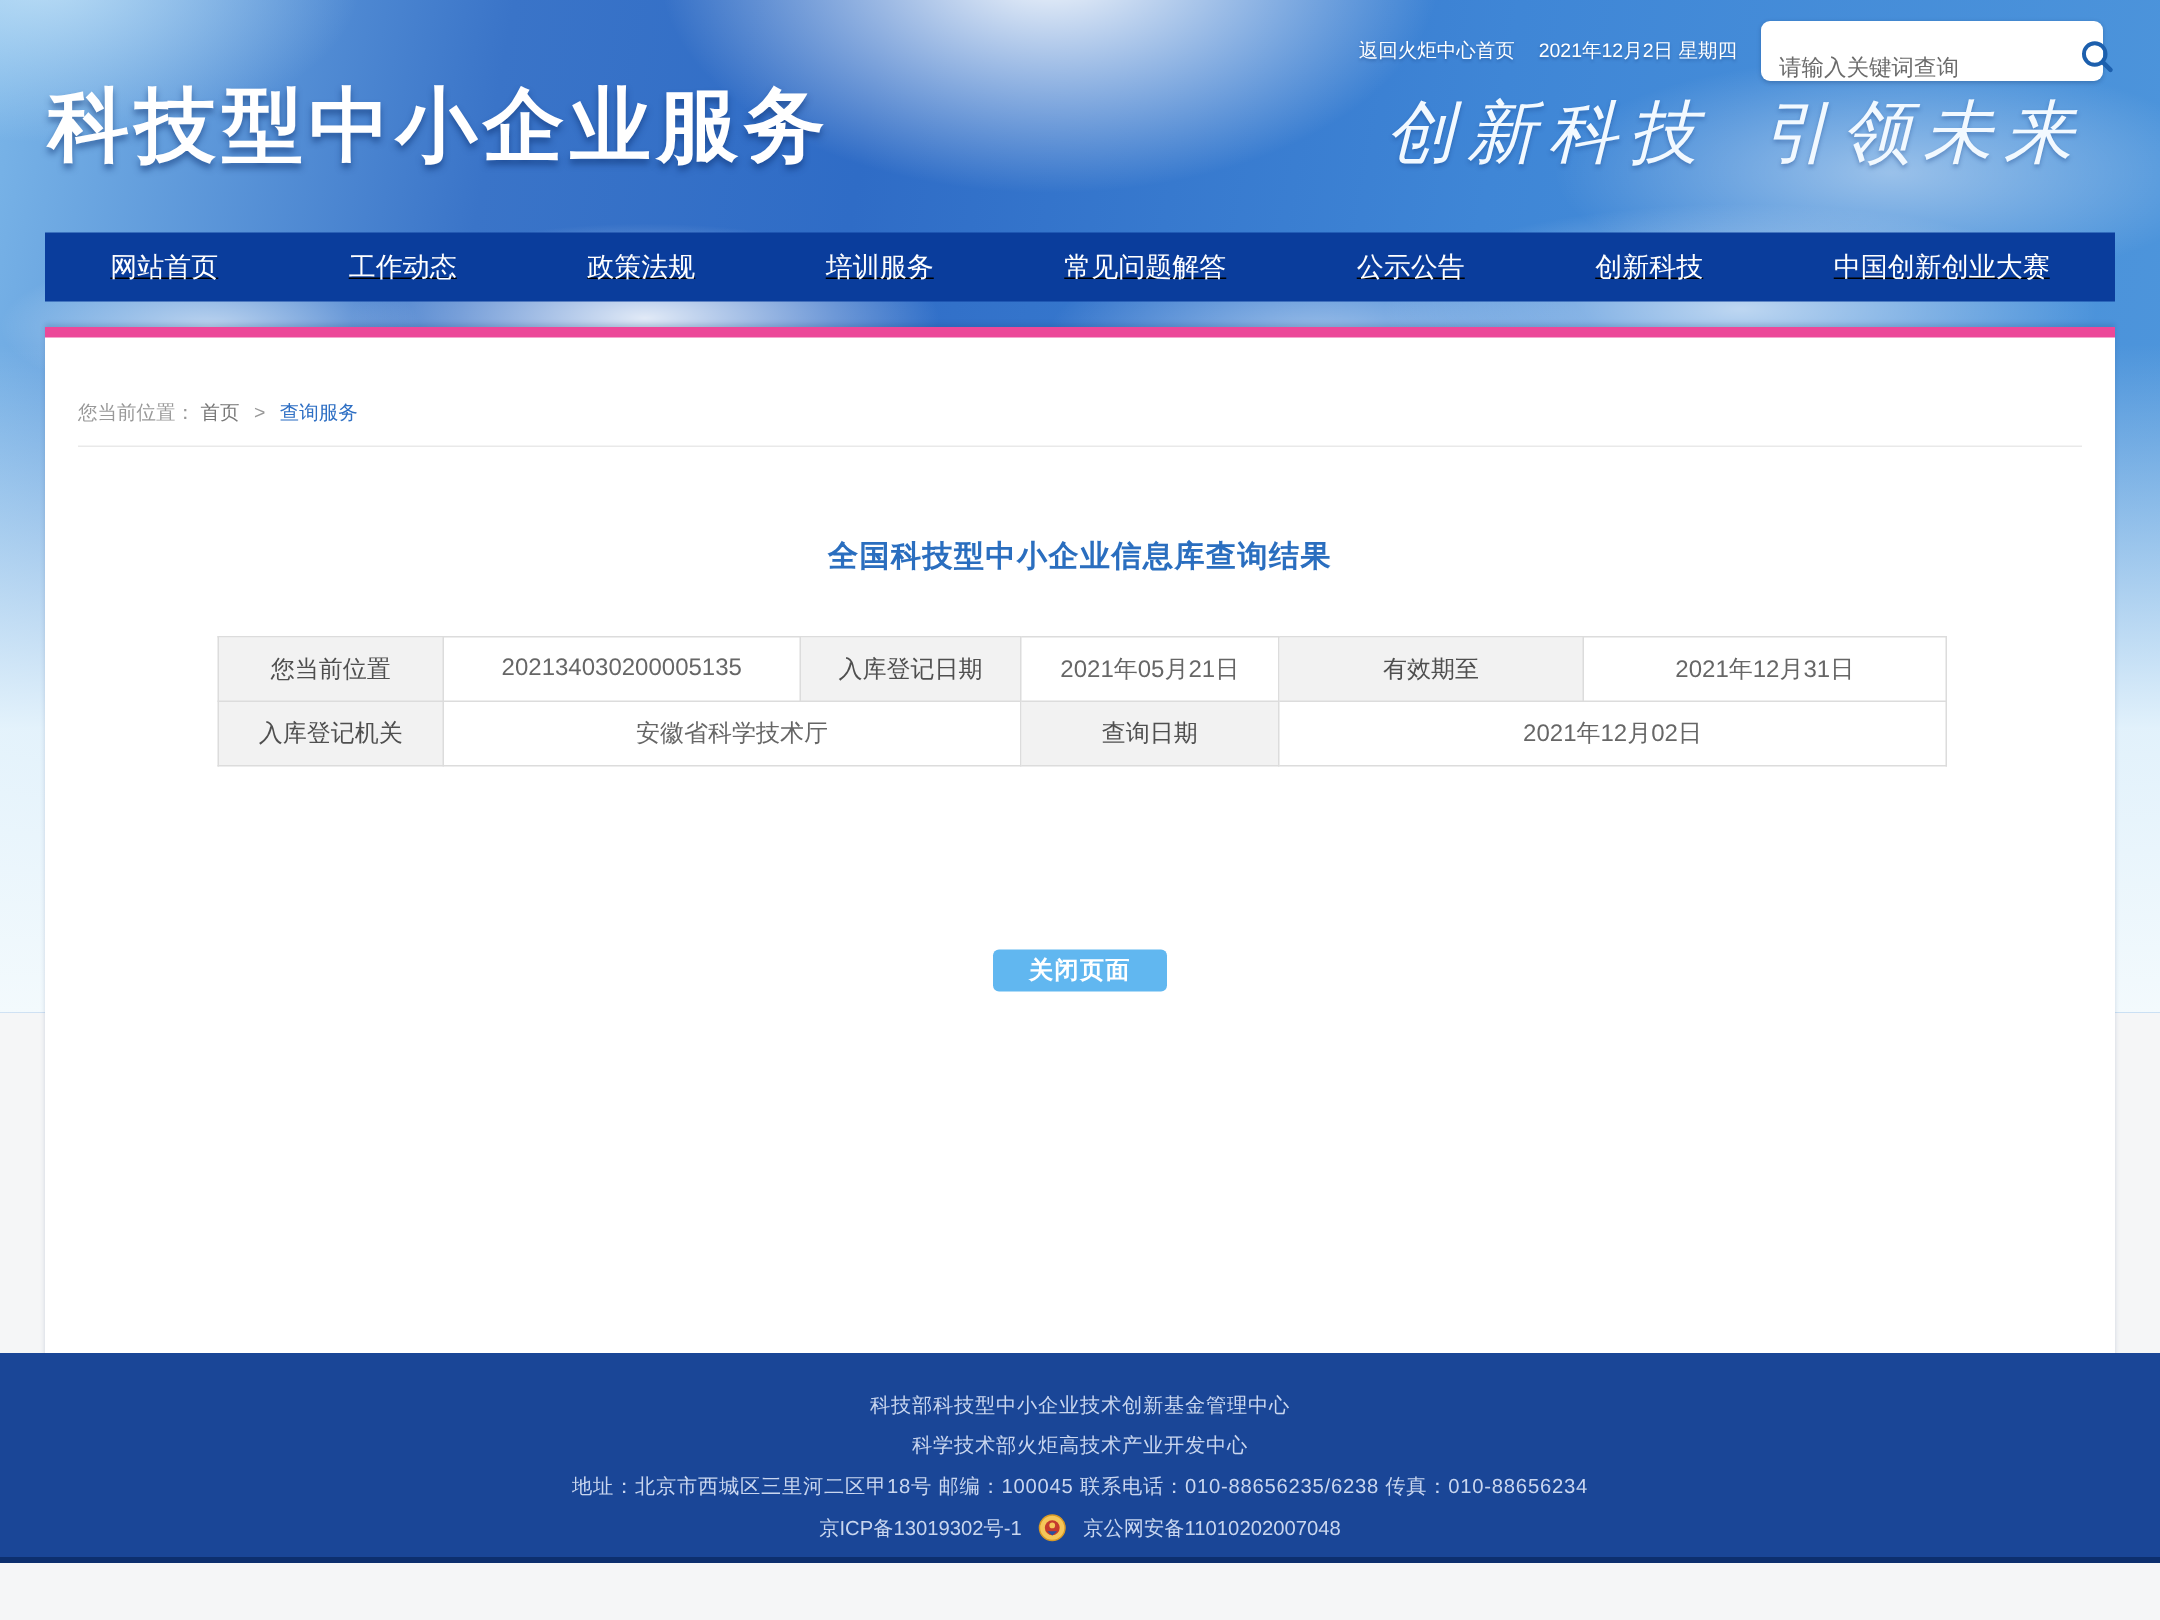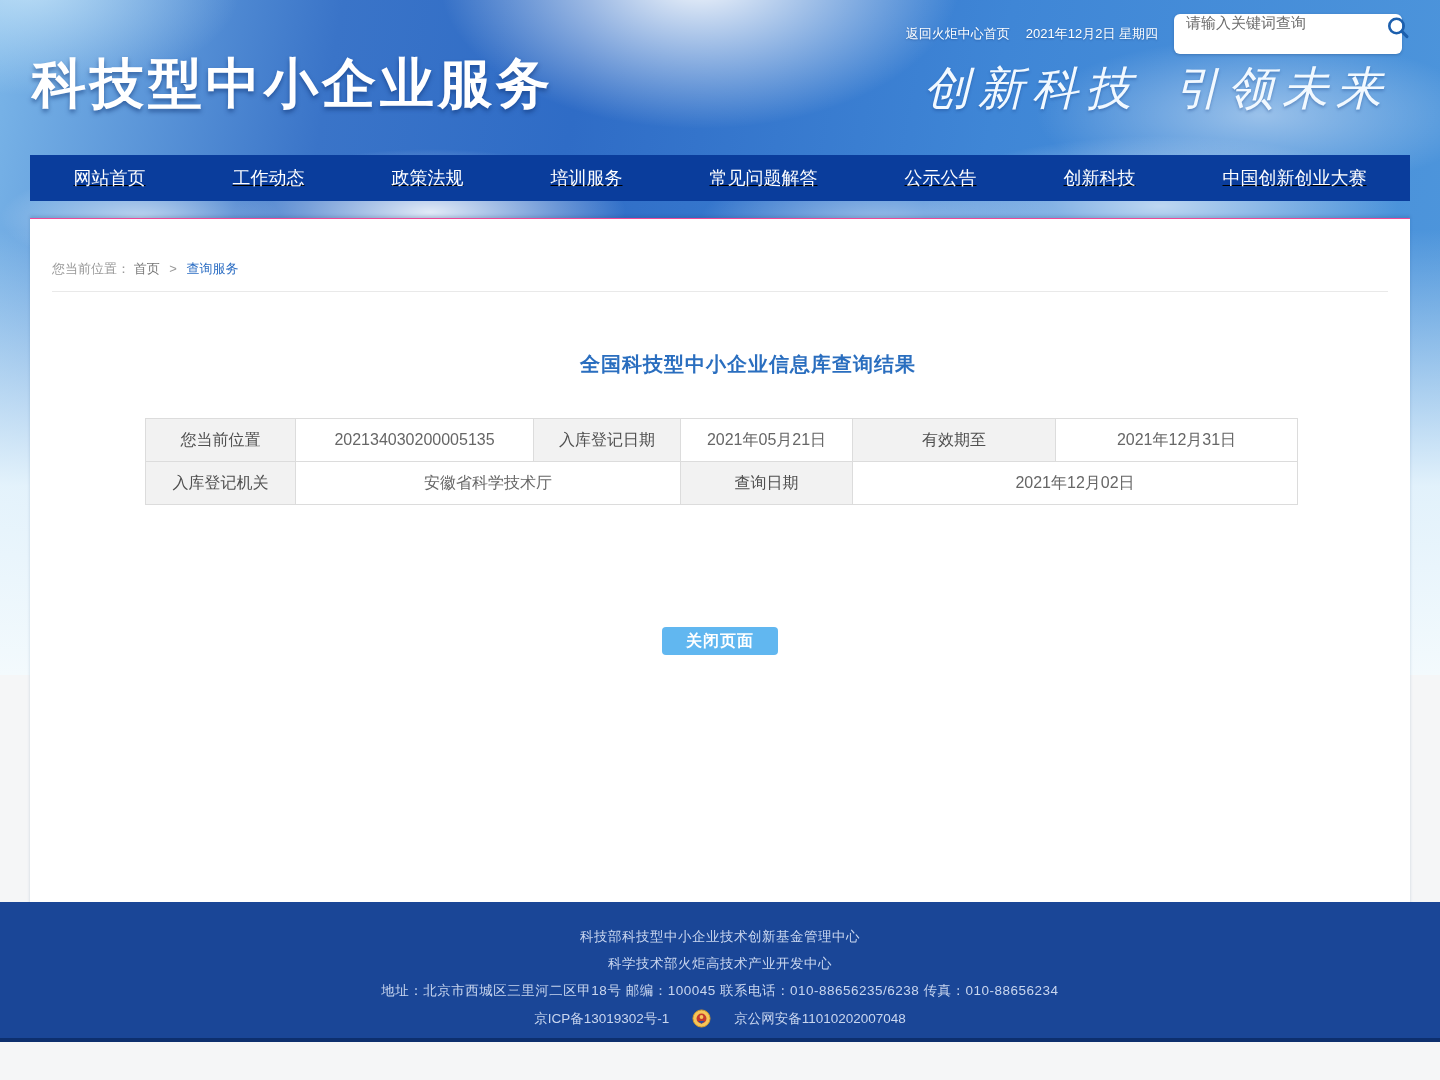--- a/index.html
+++ b/index.html
@@ -26,8 +26,8 @@
   .topbar { position:absolute; top:14px; right:38px; display:flex; align-items:center; gap:16px; }
   .topbar .txt { color:#ffffff; font-size:13px; text-shadow:0 1px 2px rgba(0,40,100,.35); }
   .topbar a.txt { text-decoration:none; cursor:pointer; }
-  .searchbox { display:flex; align-items:flex-start; width:228px; height:40px; background:#ffffff;
-    border-radius:6px; padding:0 8px 16px 12px; box-shadow:0 1px 3px rgba(0,30,80,.25); }
+  .searchbox { display:flex; align-items:flex-end; width:228px; height:40px; background:#ffffff;
+    border-radius:6px; padding:0 8px 0 12px; box-shadow:0 1px 3px rgba(0,30,80,.25); }
   .searchbox input { flex:1; border:none; outline:none; font-size:15px; color:#333;
     font-family:"Liberation Sans", sans-serif; background:transparent; }
   .searchbox input::placeholder { color:#6b6b6b; }

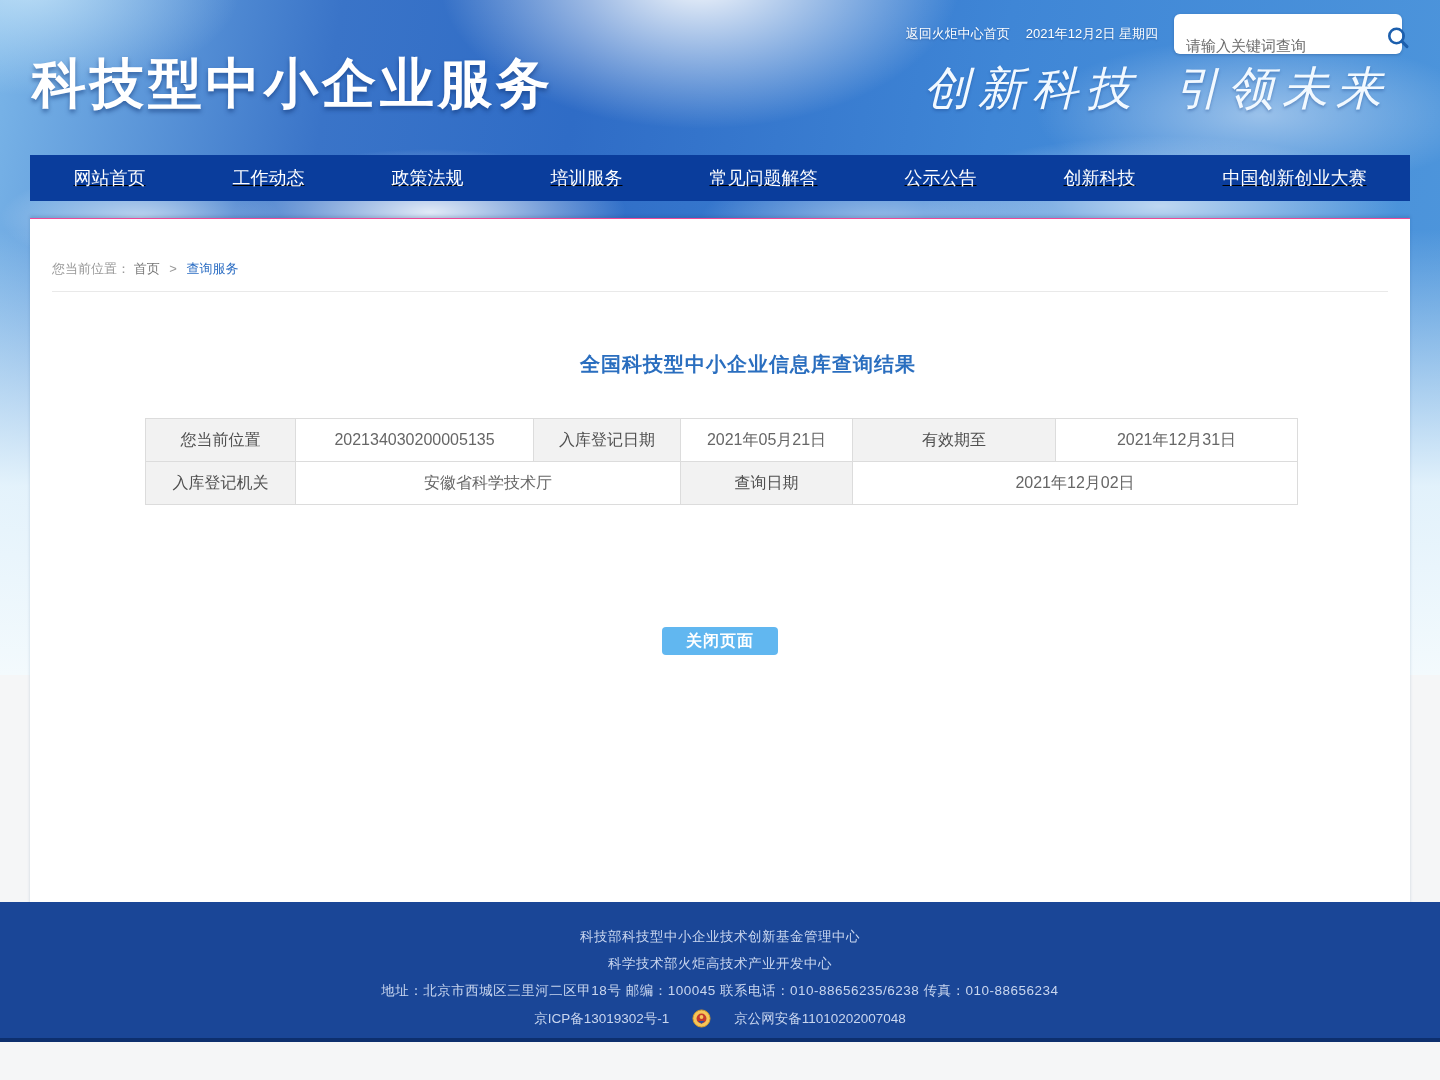--- a/index.html
+++ b/index.html
@@ -50,7 +50,7 @@
 
   
   .panel { position:absolute; left:30px; top:218px; width:1380px; height:722px; background:#ffffff;
-    border-top:1px solid #ec4899; box-shadow:0 -2px 3px rgba(30,60,110,.18); }
+    border-top:7px solid #ec4899; box-shadow:0 -2px 3px rgba(30,60,110,.18); }
   .breadcrumb { position:absolute; left:22px; top:41px; font-size:13px; color:#999; }
   .breadcrumb a { text-decoration:none; cursor:pointer; }
   .breadcrumb .home { color:#777; }

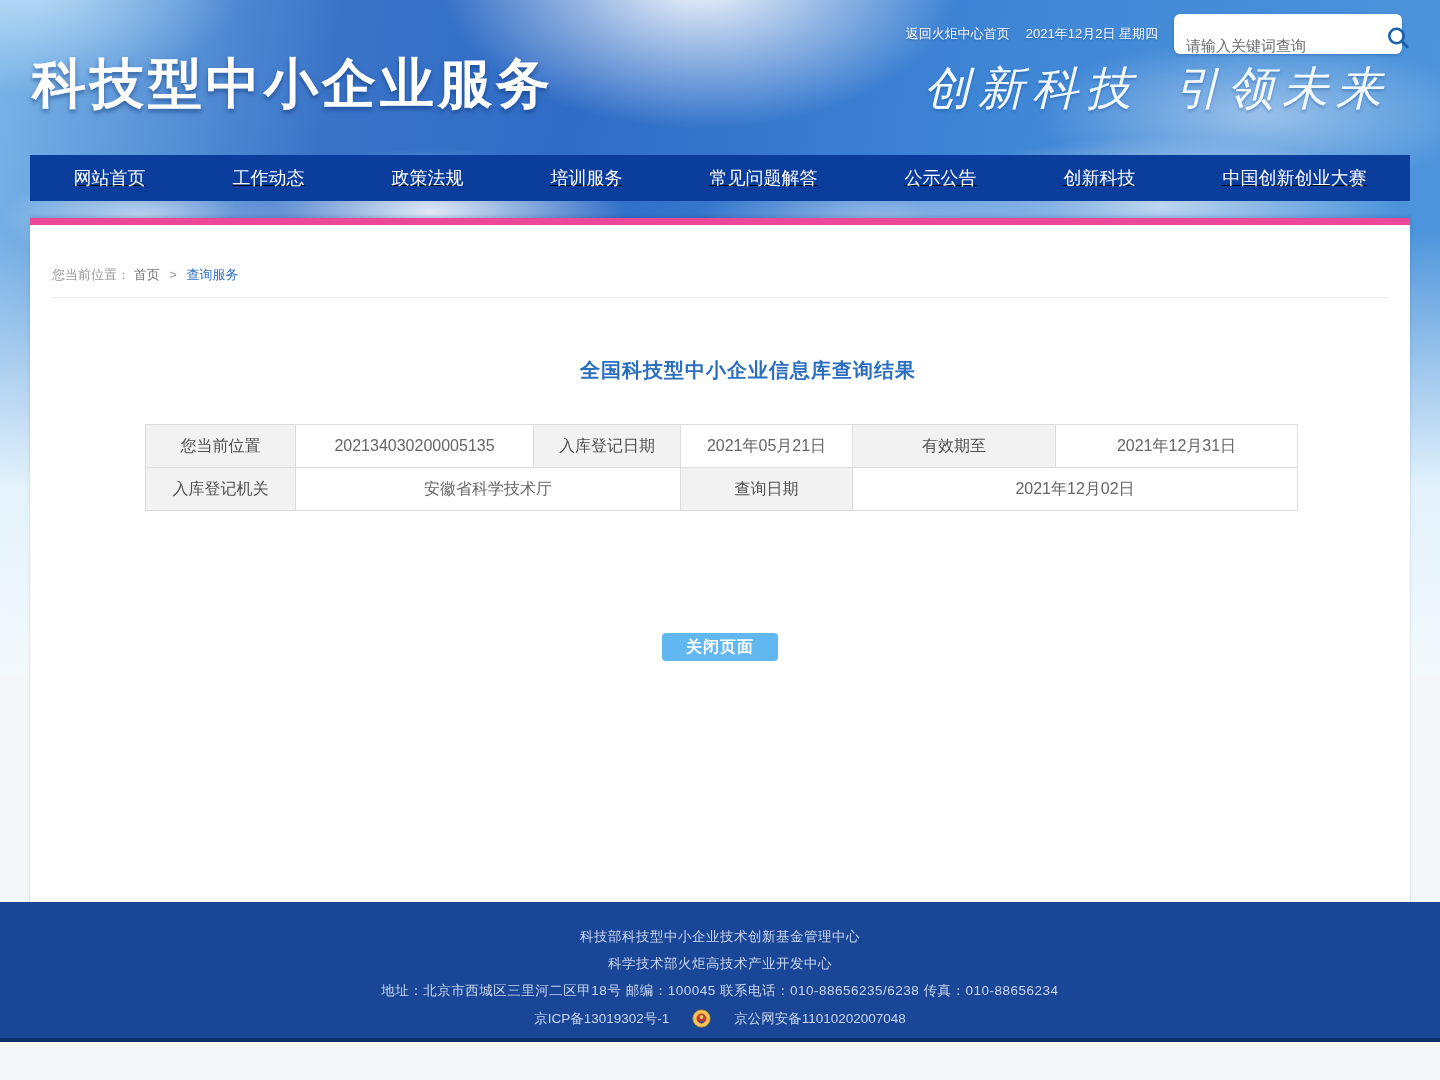--- a/index.html
+++ b/index.html
@@ -59,7 +59,7 @@
   .panel-divider { position:absolute; left:22px; top:72px; width:1336px; border-bottom:1px solid #e9e9e9; }
 
   .result-title { position:absolute; left:0; top:132px; width:1380px; text-align:center;
-    font-size:20px; font-weight:bold; color:#2a6ebf; letter-spacing:1px;margin-left:28px; }
+    font-size:20px; font-weight:bold; color:#2a6ebf; letter-spacing:1px; }
 
   table.result { position:absolute; left:115px; top:199px; width:1152px; border-collapse:collapse;
     table-layout:fixed; }

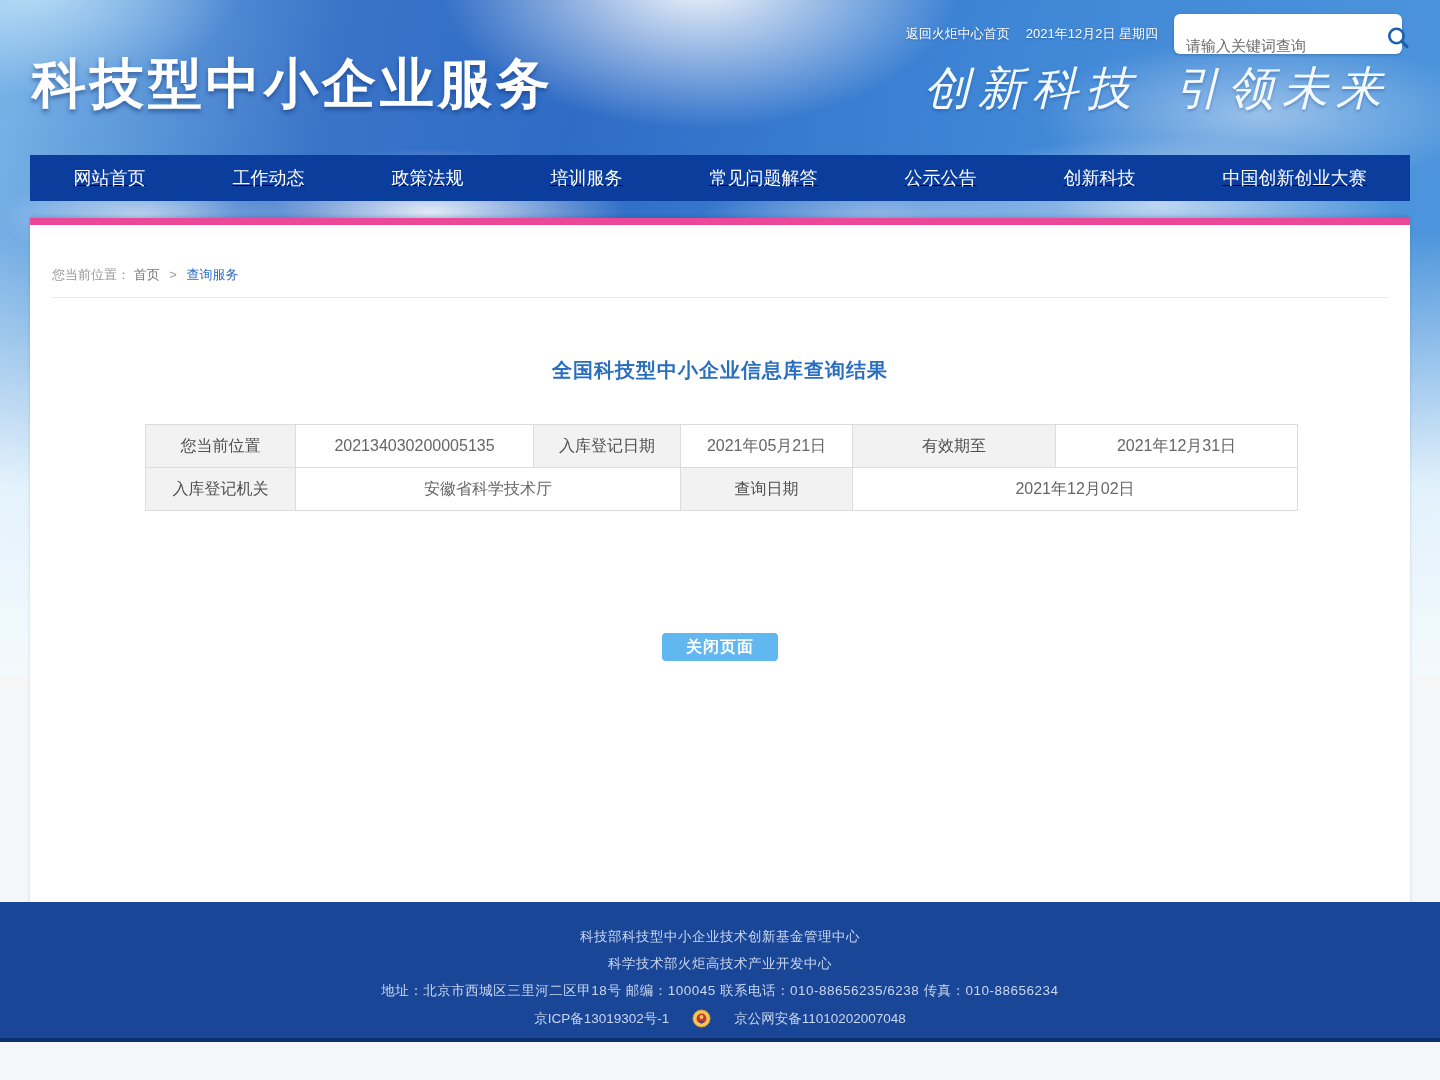--- a/index.html
+++ b/index.html
@@ -77,7 +77,7 @@
     display:flex; flex-direction:column; align-items:center; padding-top:26px; gap:9px; }
   .footer::after { content:""; position:absolute; left:0; bottom:0; width:100%; height:4px; background:#0d2f6e; }
   .footer .fline { color:#c9d6ef; font-size:13.5px; letter-spacing:.5px; }
-  .footer .icp-line { display:flex; align-items:center; gap:20px; }
+  .footer .icp-line { display:flex; align-items:center; gap:8px; }
   .footer .icp-line a { color:#c9d6ef; font-size:13.5px; text-decoration:none; cursor:pointer; }
   .badge-icon { display:inline-flex; width:19px; height:19px; margin:0 3px; }
 </style>

